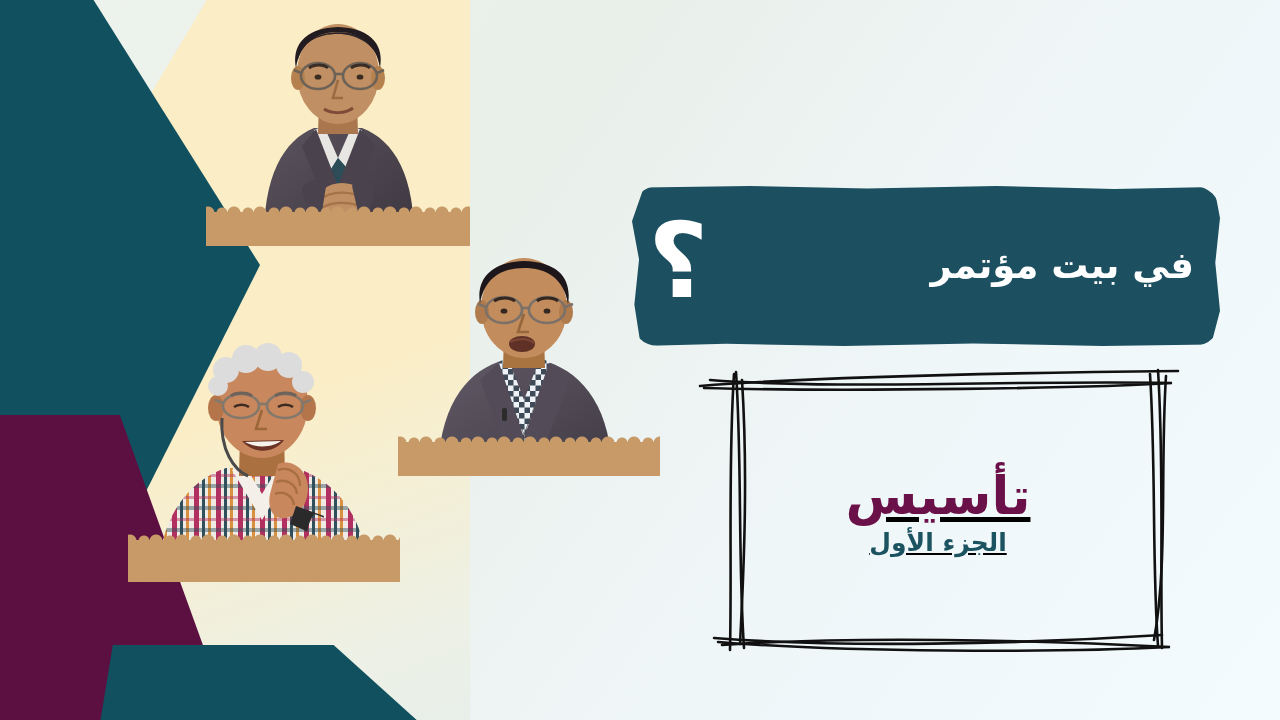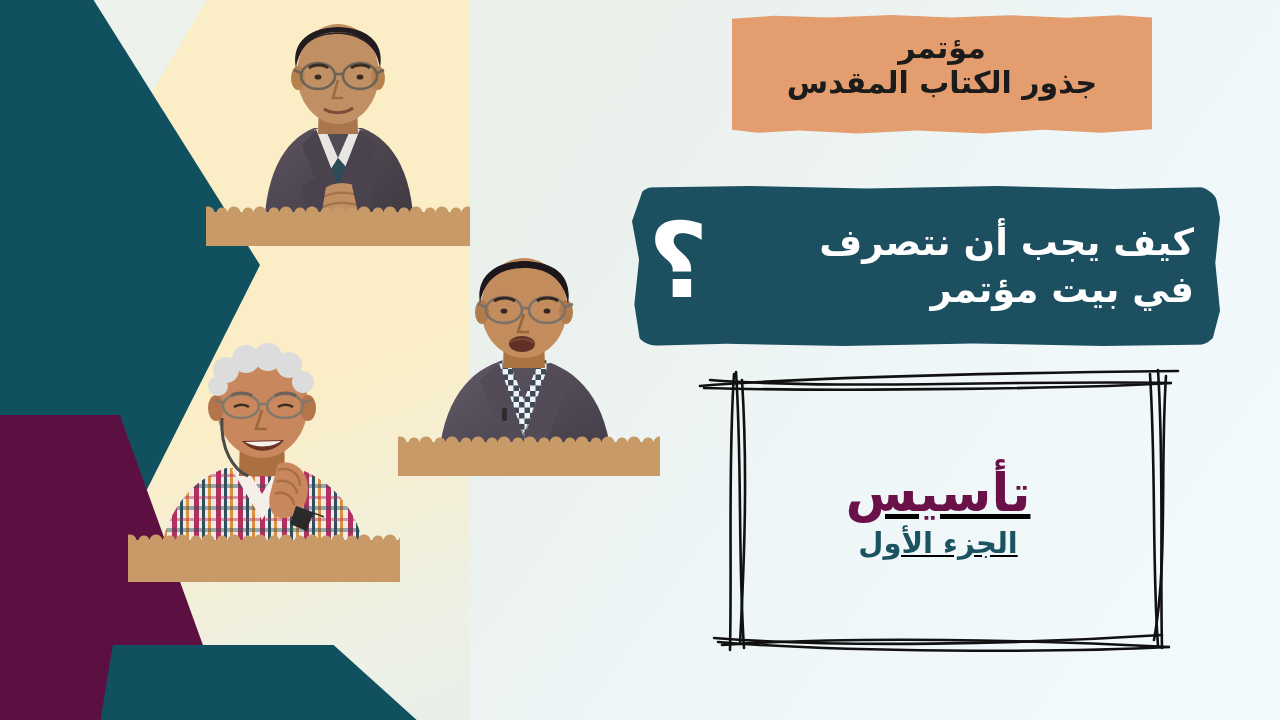--- a/index.html
+++ b/index.html
@@ -392,10 +392,6 @@
     </div>
   </div>
 
-  <div class="banner">
-    <div class="banner-line l1">مؤتمر</div>
-    <div class="banner-line l2">جذور الكتاب المقدس</div>
-  </div>
 
   <div class="qpanel">
     <div class="qtext">

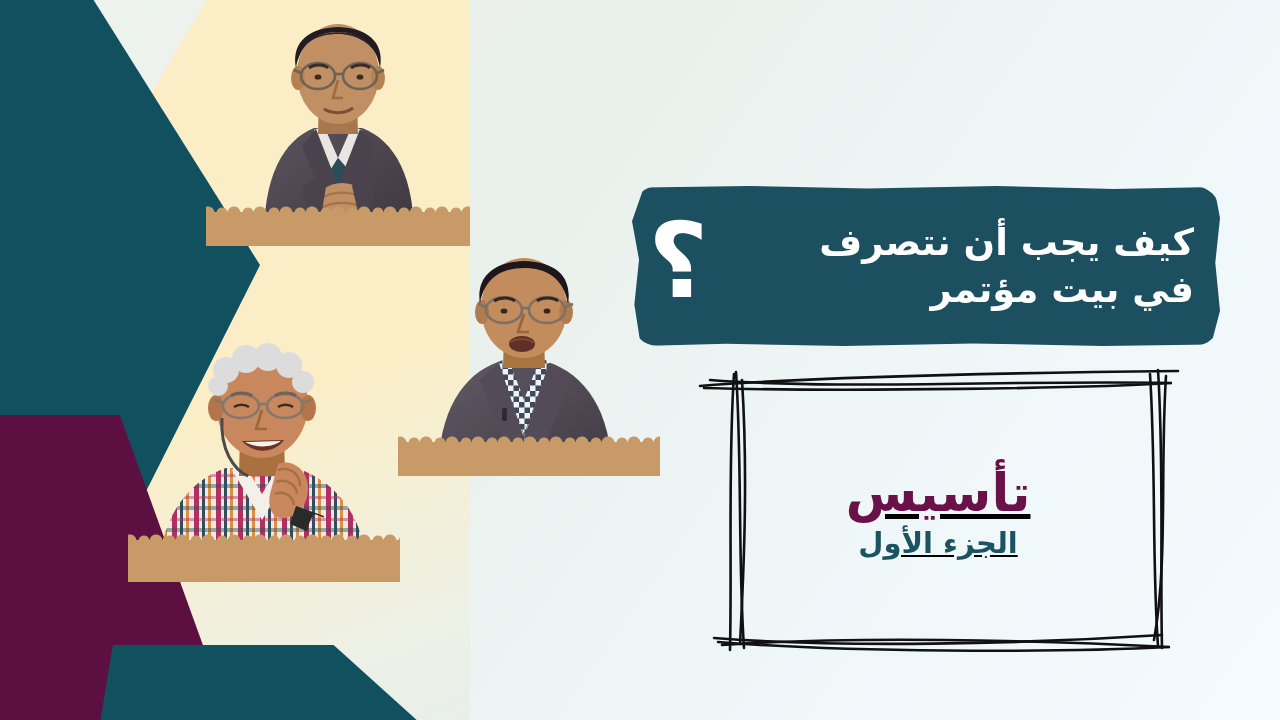--- a/index.html
+++ b/index.html
@@ -395,7 +395,6 @@
 
   <div class="qpanel">
     <div class="qtext">
-      <div>كيف يجب أن نتصرف</div>
       <div>في بيت مؤتمر</div>
     </div>
     <div class="qmark">؟</div>

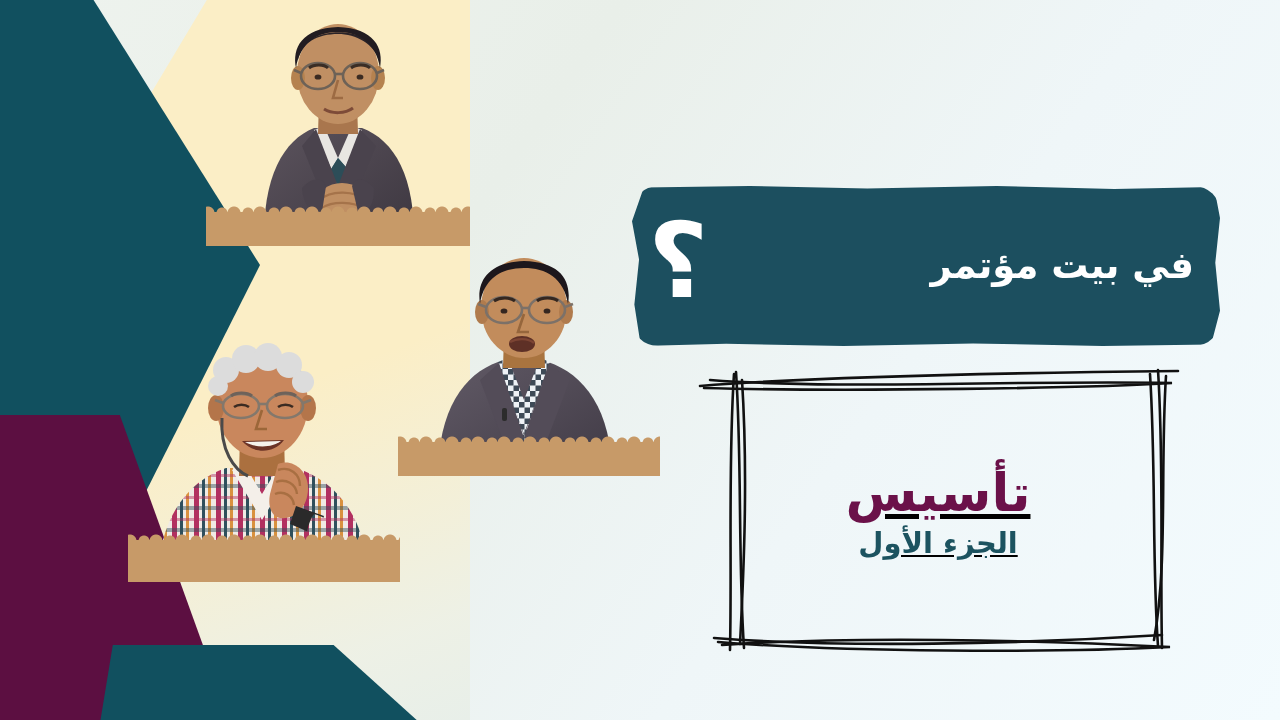--- a/index.html
+++ b/index.html
@@ -199,7 +199,7 @@
   .frame-sub {
     color: #1c5360;
     font-weight: bold;
-    font-size: 29px;
+    font-size: 25px;
     margin-top: 0;
   }
 </style>

